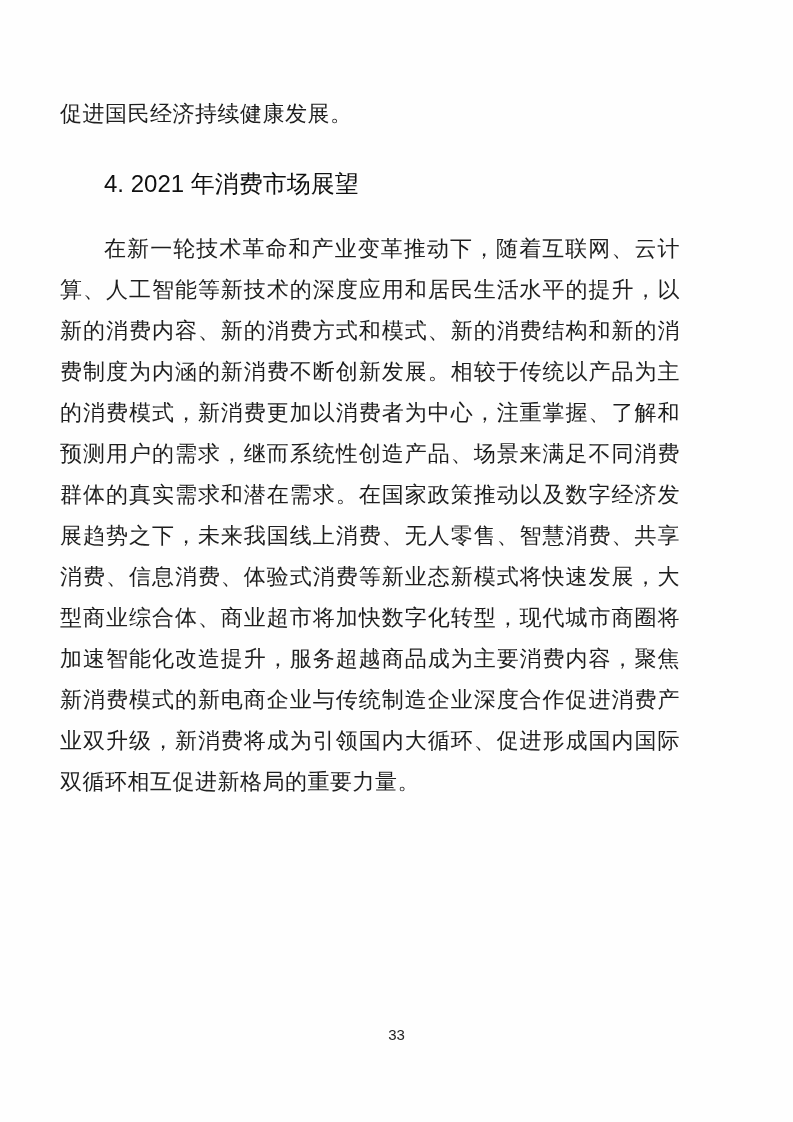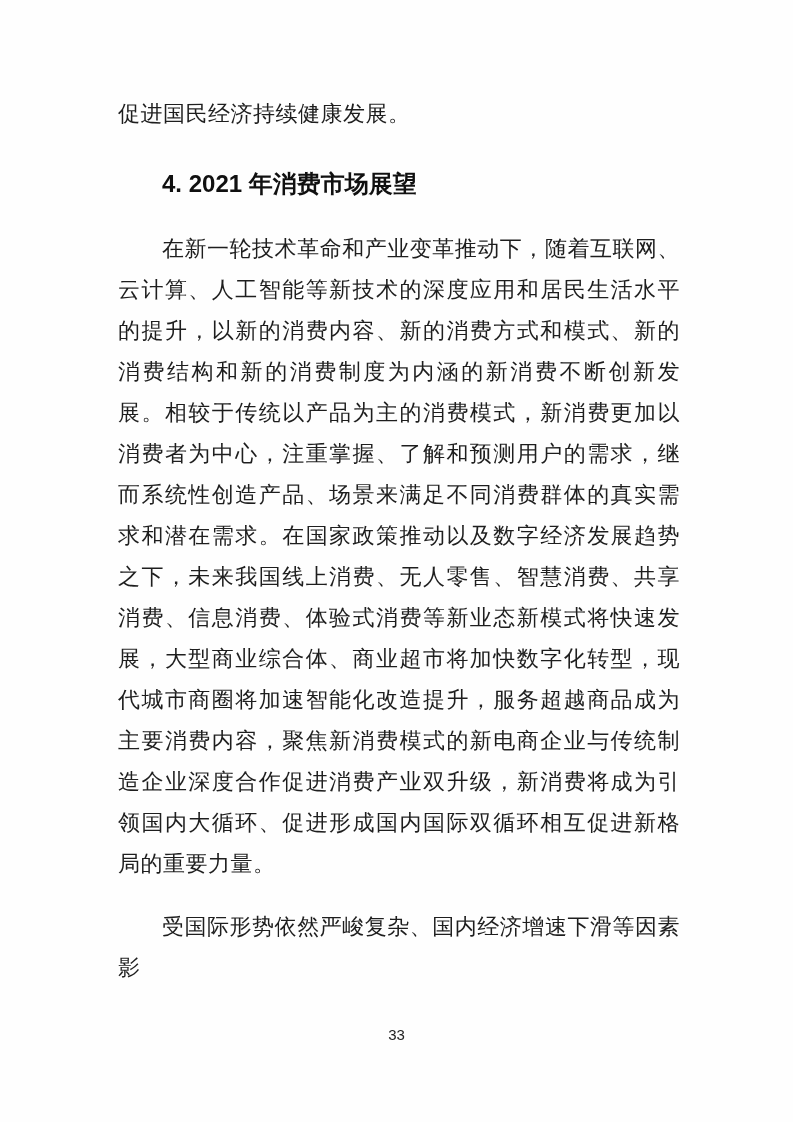--- a/index.html
+++ b/index.html
@@ -14,7 +14,7 @@
     margin: 0 auto;
     background: #fefefe;
     box-sizing: border-box;
-    padding: 93px 113px 0 118px;
+    padding: 93px 113px 0 60px;
     overflow: hidden;
     font-family: "Liberation Serif", serif;
     color: #1e1e1e;

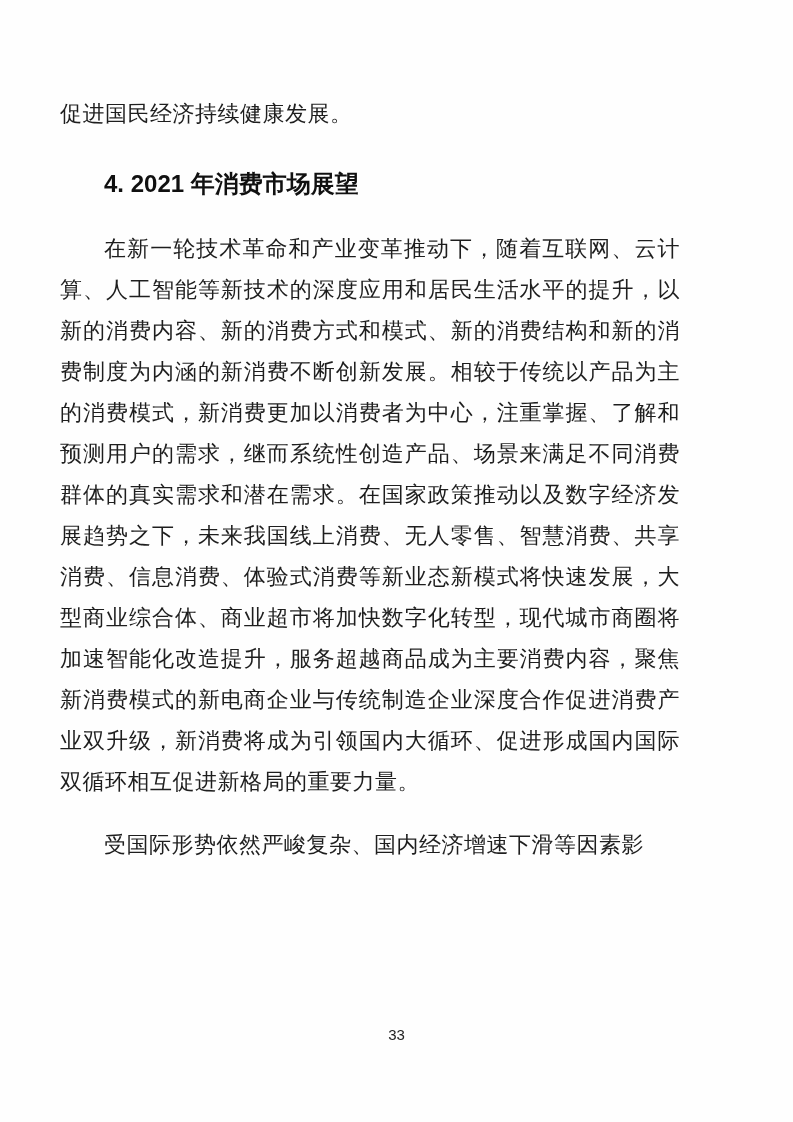--- a/index.html
+++ b/index.html
@@ -36,7 +36,7 @@
     font-family: "Liberation Sans", sans-serif;
     font-size: 24px;
     line-height: 32px;
-    font-weight: 700;
+    font-weight: 400;
     color: #101010;
     white-space: pre-wrap;
   }

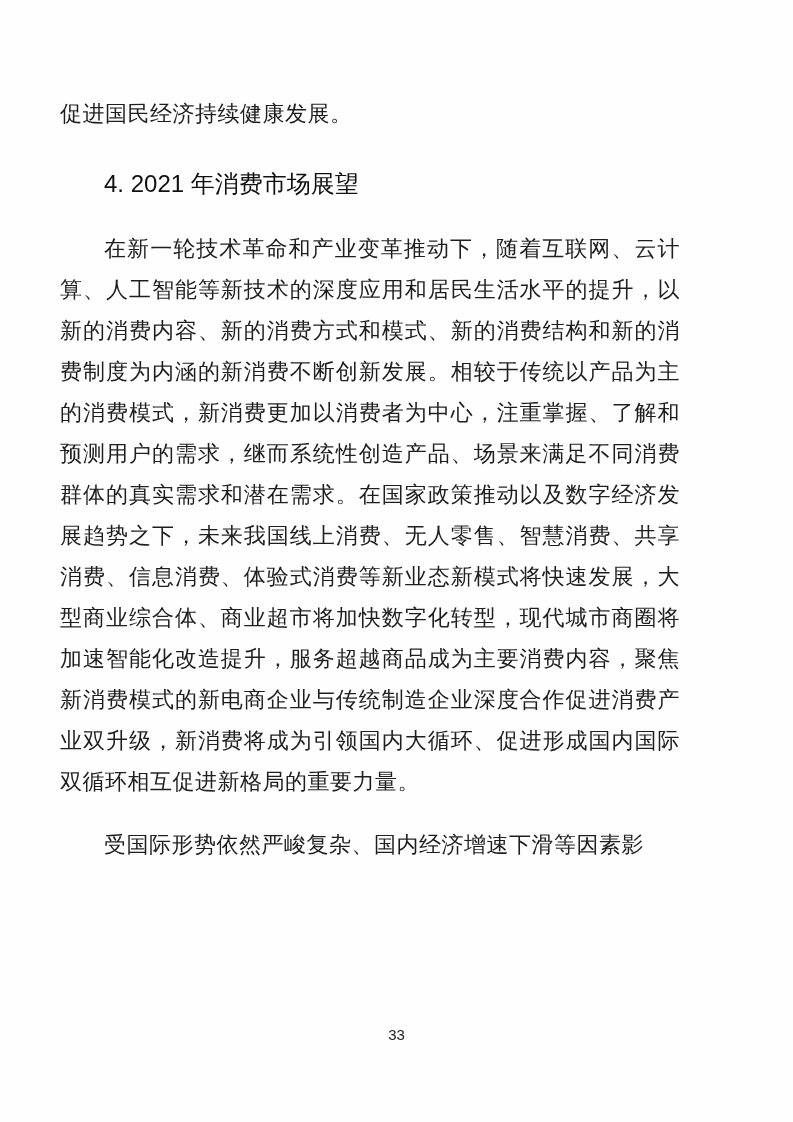--- a/index.html
+++ b/index.html
@@ -82,7 +82,6 @@
   <p class="body-text indent para-first">在新一轮技术革命和产业变革推动下，随着互联网、云计算、人工智能等新技术的深度应用和居民生活水平的提升，以新的消费内容、新的消费方式和模式、新的消费结构和新的消费制度为内涵的新消费不断创新发展。相较于传统以产品为主的消费模式，新消费更加以消费者为中心，注重掌握、了解和预测用户的需求，继而系统性创造产品、场景来满足不同消费群体的真实需求和潜在需求。在国家政策推动以及数字经济发展趋势之下，未来我国线上消费、无人零售、智慧消费、共享消费、信息消费、体验式消费等新业态新模式将快速发展，大型商业综合体、商业超市将加快数字化转型，现代城市商圈将加速智能化改造提升，服务超越商品成为主要消费内容，聚焦新消费模式的新电商企业与传统制造企业深度合作促进消费产业双升级，新消费将成为引领国内大循环、促进形成国内国际双循环相互促进新格局的重要力量。</p>
 
 
-  <p class="body-text indent para-second">受国际形势依然严峻复杂、国内经济增速下滑等因素影</p>
 
   <div class="page-number">33</div>
 

